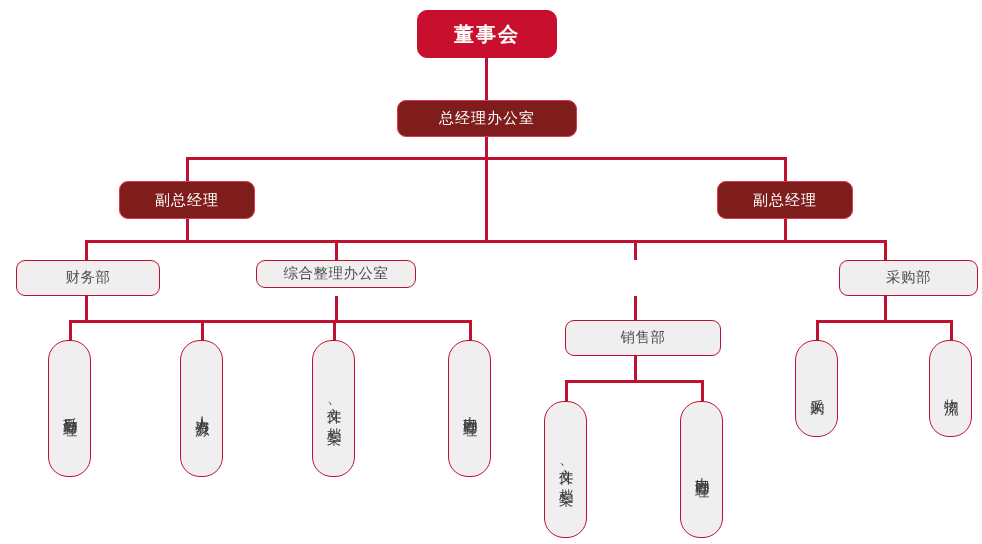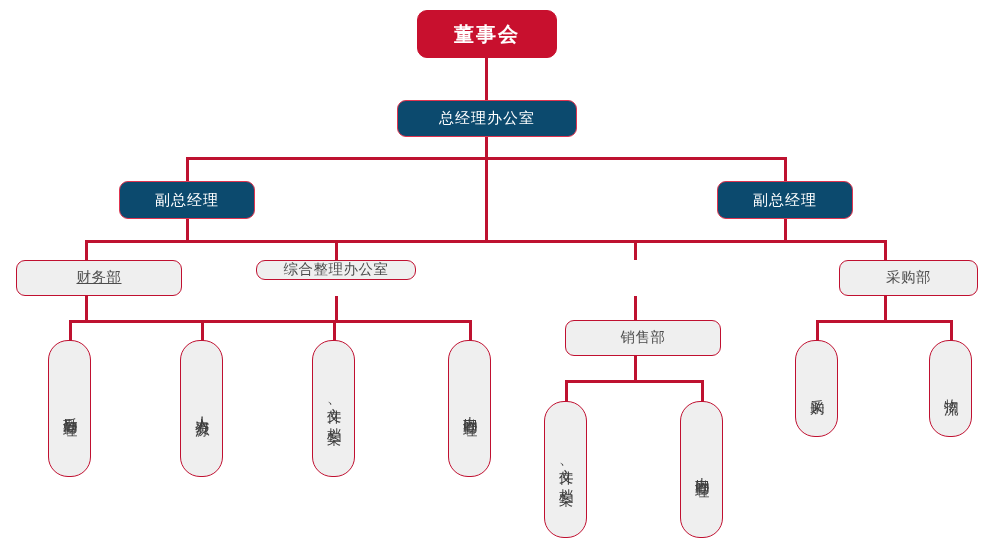--- a/index.html
+++ b/index.html
@@ -49,7 +49,7 @@
     letter-spacing: 2px;
   }
   .node.exec {
-    background: #0c4a6e;
+    background: #7f1d1d;
     border-color: #E0344F;
     color: #ffffff;
     font-size: 15px;

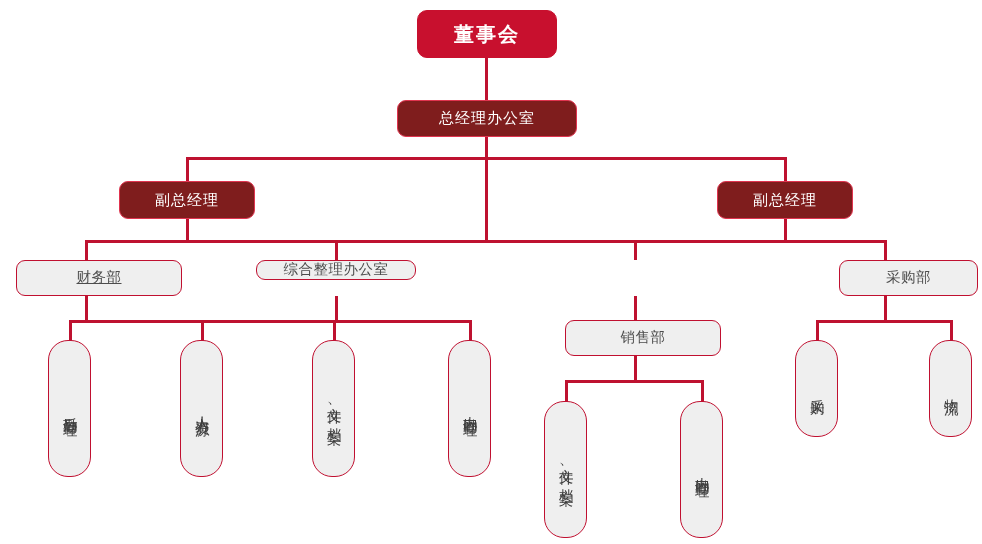--- a/index.html
+++ b/index.html
@@ -136,7 +136,7 @@
     <span>副总经理</span>
   </div>
 
-  <div class="node dept" style="left:16px; top:260px; width:166px; height:36px;text-decoration:underline;">
+  <div class="node dept" style="left:16px; top:260px; width:144px; height:36px;">
     <span>财务部</span>
   </div>
 

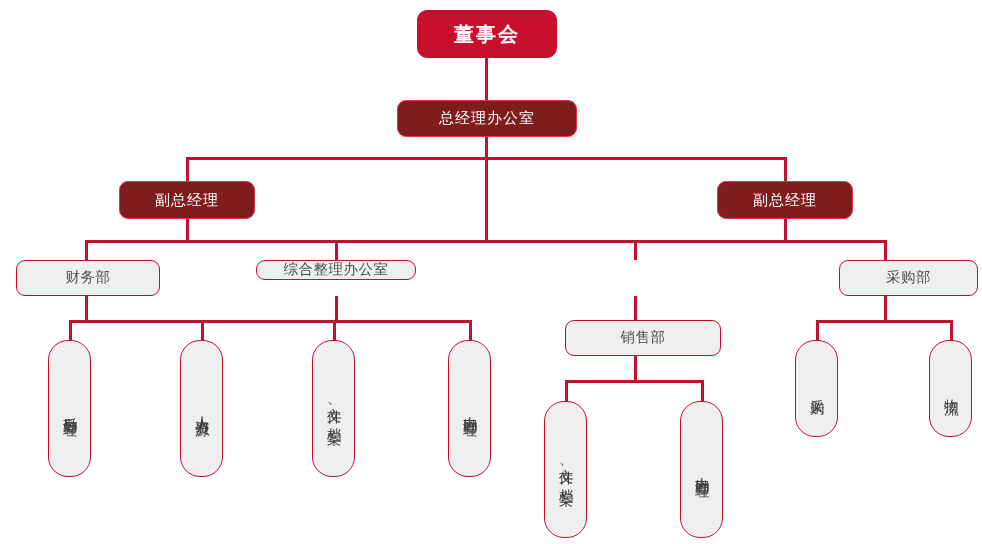--- a/index.html
+++ b/index.html
@@ -140,7 +140,7 @@
     <span>财务部</span>
   </div>
 
-  <div class="node dept" style="left:256px; top:260px; width:160px; height:20px;">
+  <div class="node dept" style="left:256px; top:260px; width:160px; height:28px;">
     <span>综合整理办公室</span>
   </div>
 

